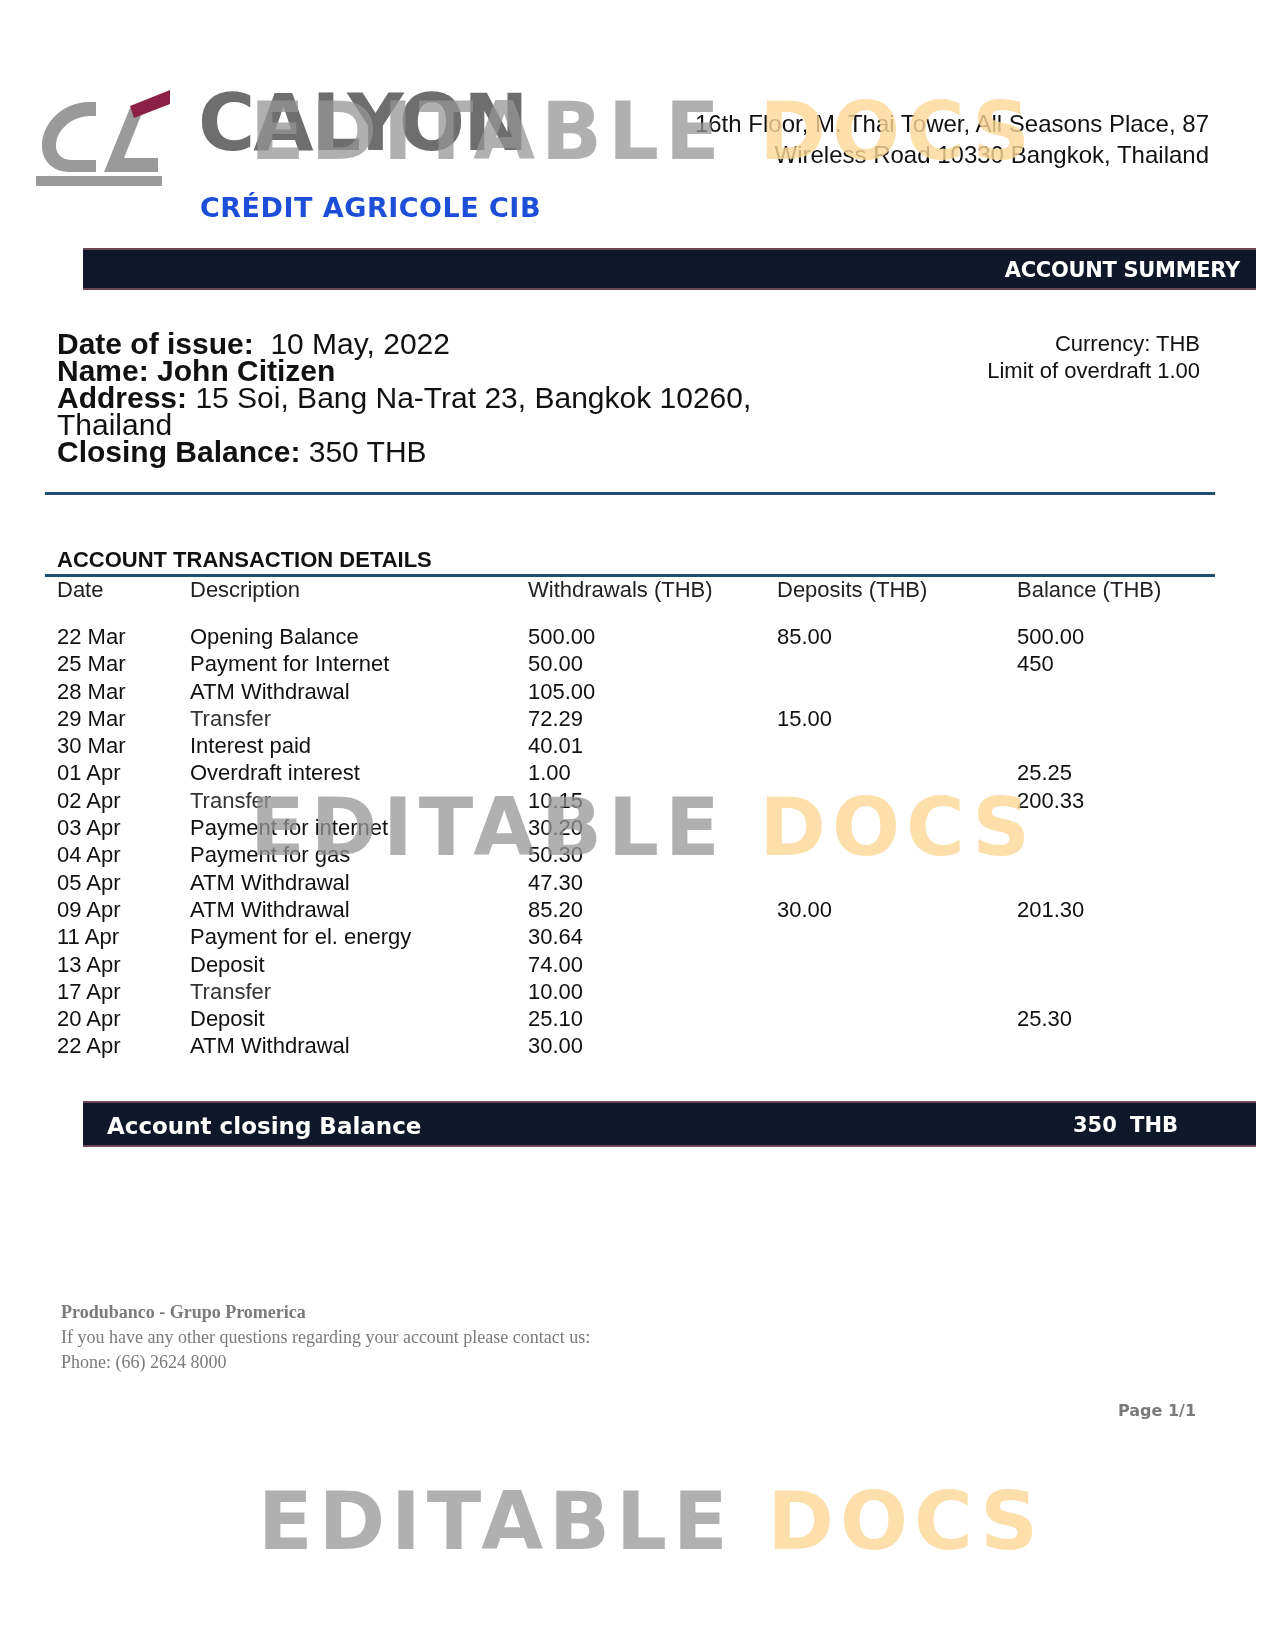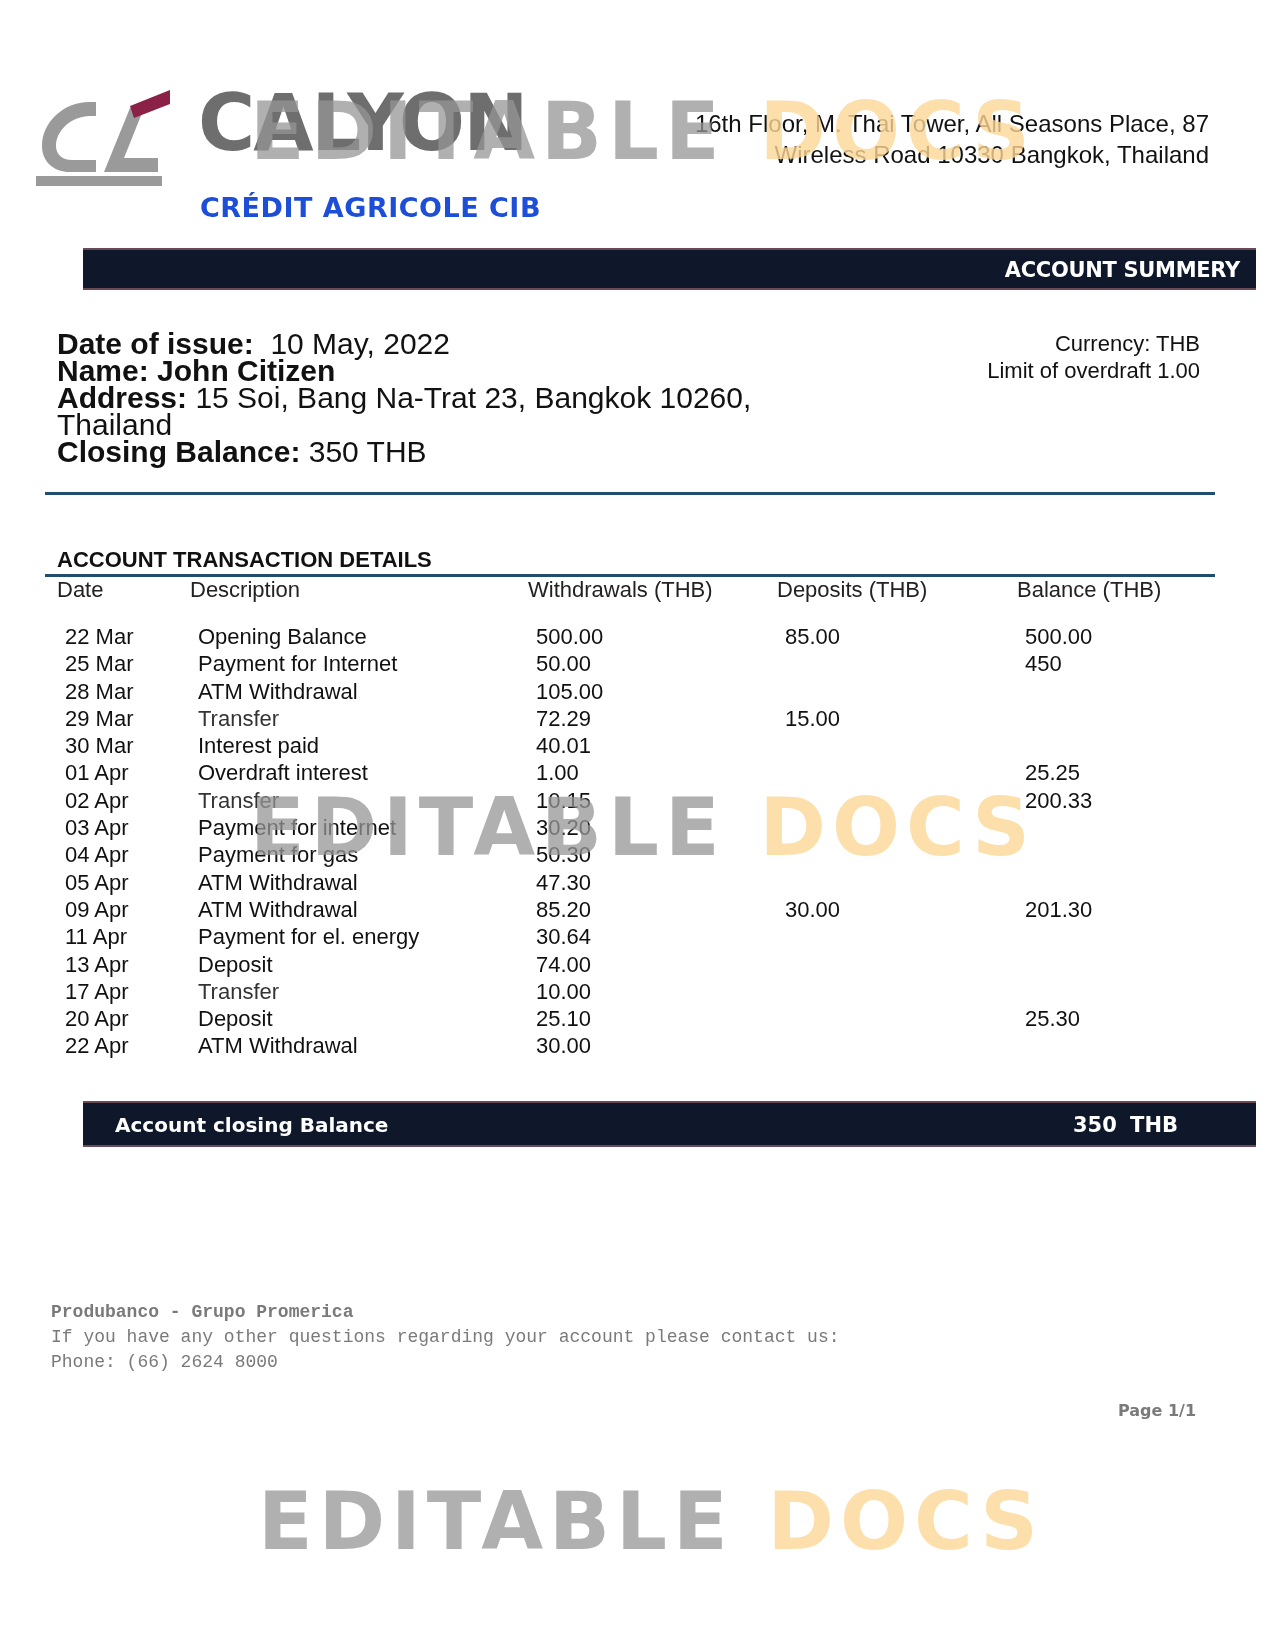--- a/index.html
+++ b/index.html
@@ -34,7 +34,7 @@
   .col-dep { left:777px;text-align:center; }
   .col-bal { left:1017px; }
 
-  .rows { left:8px; top:624px; width:1181px; }
+  .rows { left:0; top:624px; width:1181px; }
   .row { position:relative; height:27.3px; font-size:22px; }
   .row span { position:absolute; top:0; white-space:nowrap; }
   .muted { color:#333; }

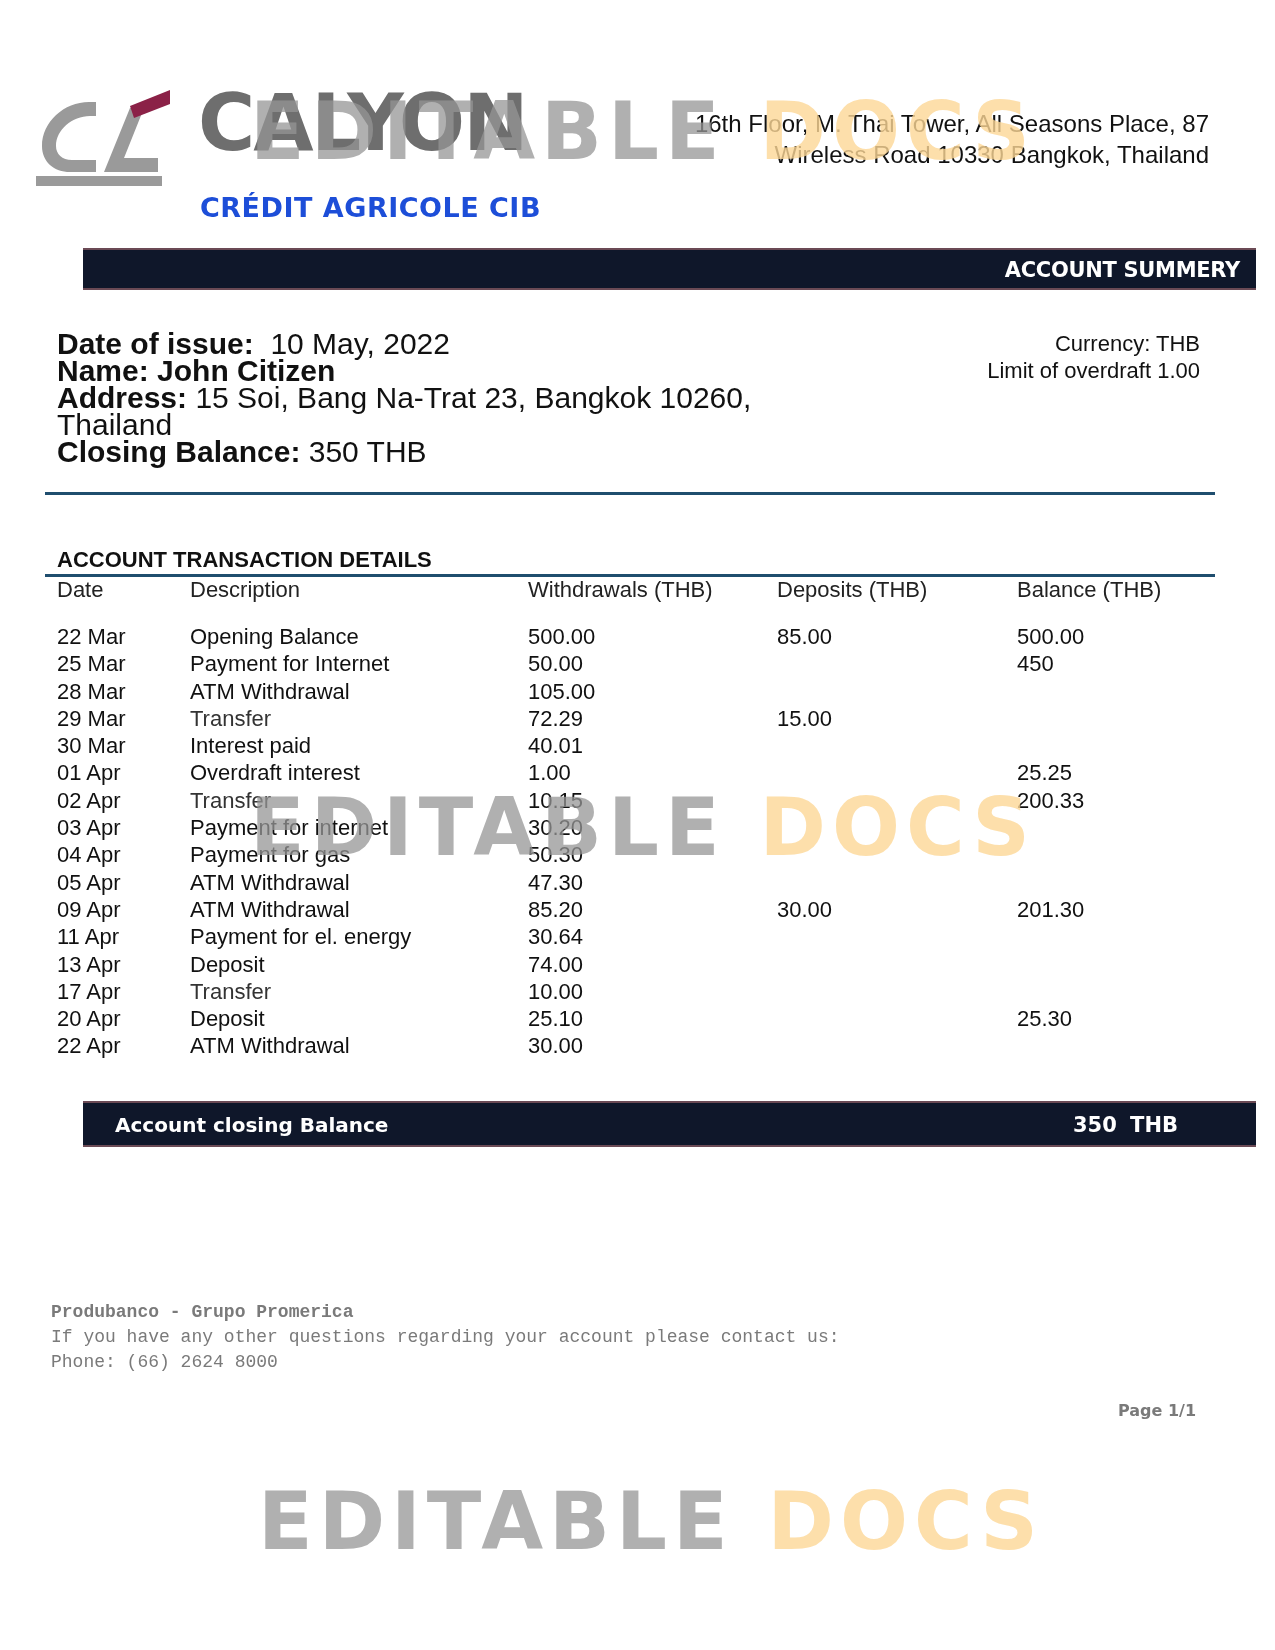--- a/index.html
+++ b/index.html
@@ -40,7 +40,7 @@
   .muted { color:#333; }
 
   .band-close { top:1101px; height:42px; }
-  .band-close .lbl { position:absolute; left:32px; top:10px; font-size:20px; font-weight:bold; font-family:"DejaVu Sans", sans-serif; }
+  .band-close .lbl { position:absolute; left:24px; top:10px; font-size:23px; font-weight:bold; font-family:"DejaVu Sans", sans-serif; }
   .band-close .val { position:absolute; right:78px; top:10px; font-size:21px; font-weight:bold; font-family:"DejaVu Sans", sans-serif; word-spacing:6px; }
 
   .footer { left:51px; top:1300px; font-size:18px; line-height:25px; color:#7a7a7a; font-family:Liberation Mono, monospace; }

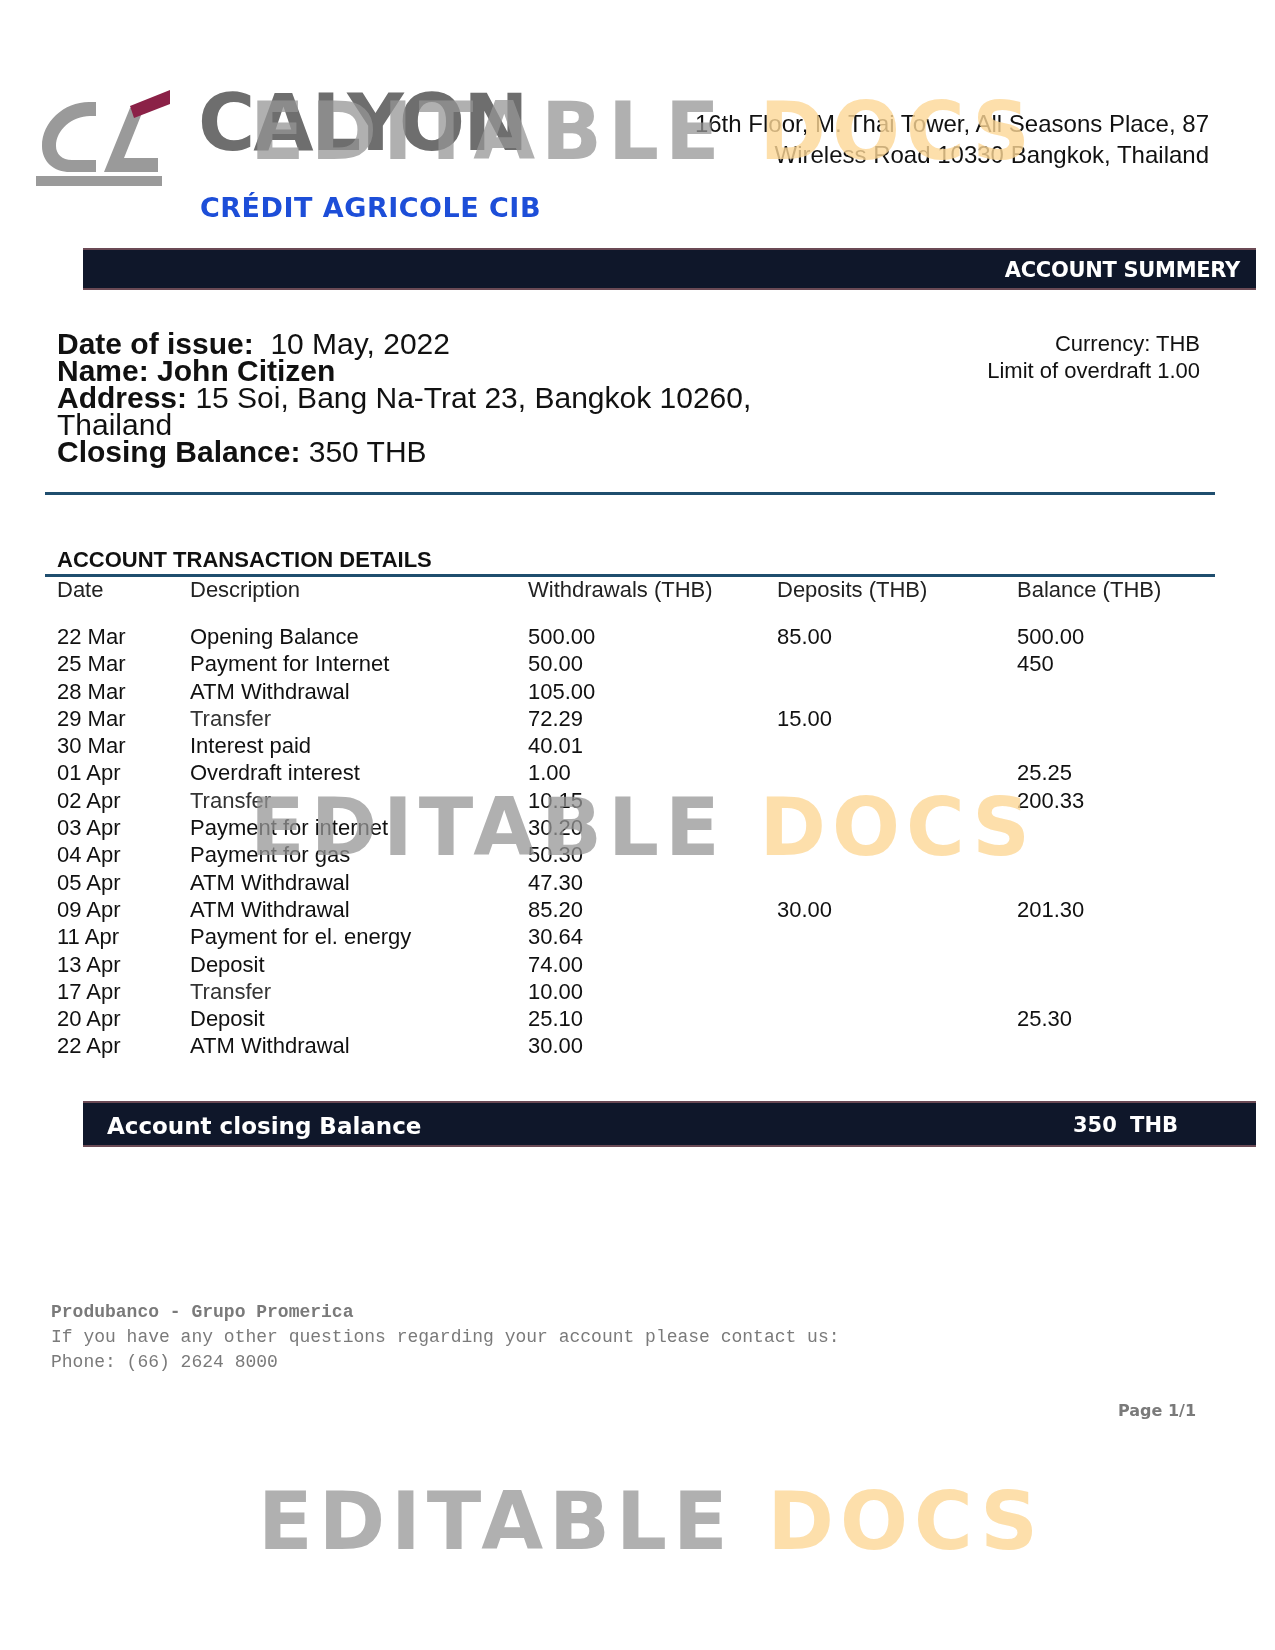--- a/index.html
+++ b/index.html
@@ -43,7 +43,7 @@
   .band-close .lbl { position:absolute; left:24px; top:10px; font-size:23px; font-weight:bold; font-family:"DejaVu Sans", sans-serif; }
   .band-close .val { position:absolute; right:78px; top:10px; font-size:21px; font-weight:bold; font-family:"DejaVu Sans", sans-serif; word-spacing:6px; }
 
-  .footer { left:51px; top:1300px; font-size:18px; line-height:25px; color:#7a7a7a; font-family:Liberation Mono, monospace; }
+  .footer { left:61px; top:1300px; font-size:18px; line-height:25px; color:#7a7a7a; font-family:Liberation Serif, serif; }
   .footer .org { font-weight:bold; }
   .page-no { left:1118px; top:1401px; font-size:16px; font-weight:bold; color:#7a7a7a; font-family:"DejaVu Sans", sans-serif; }
 

